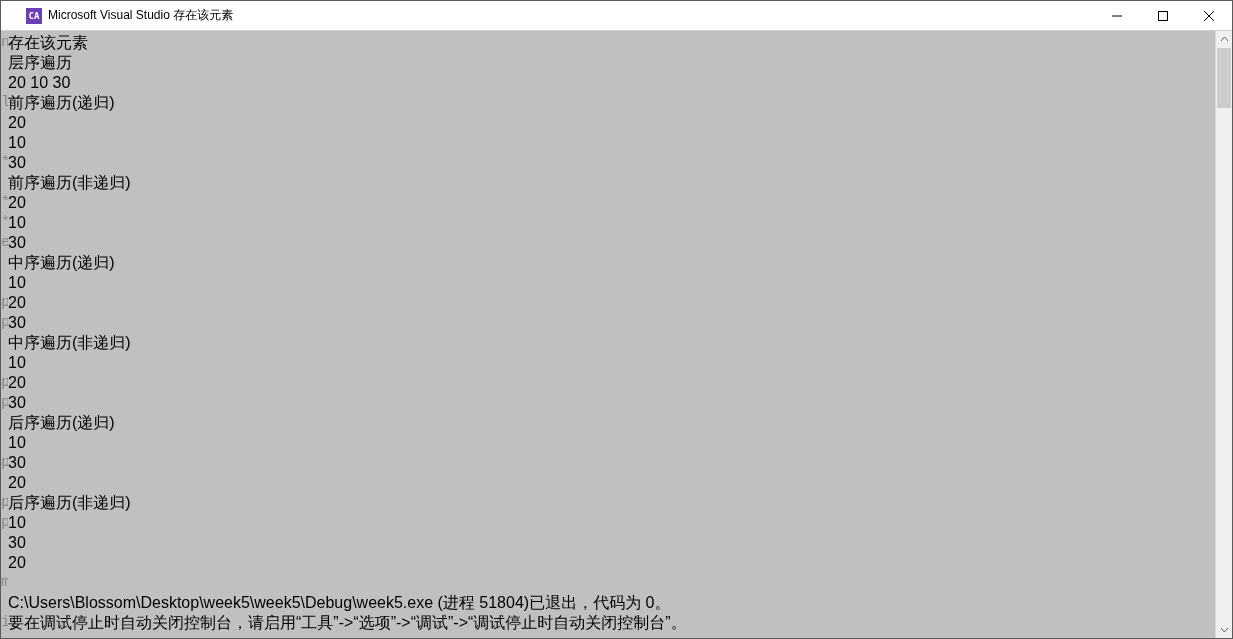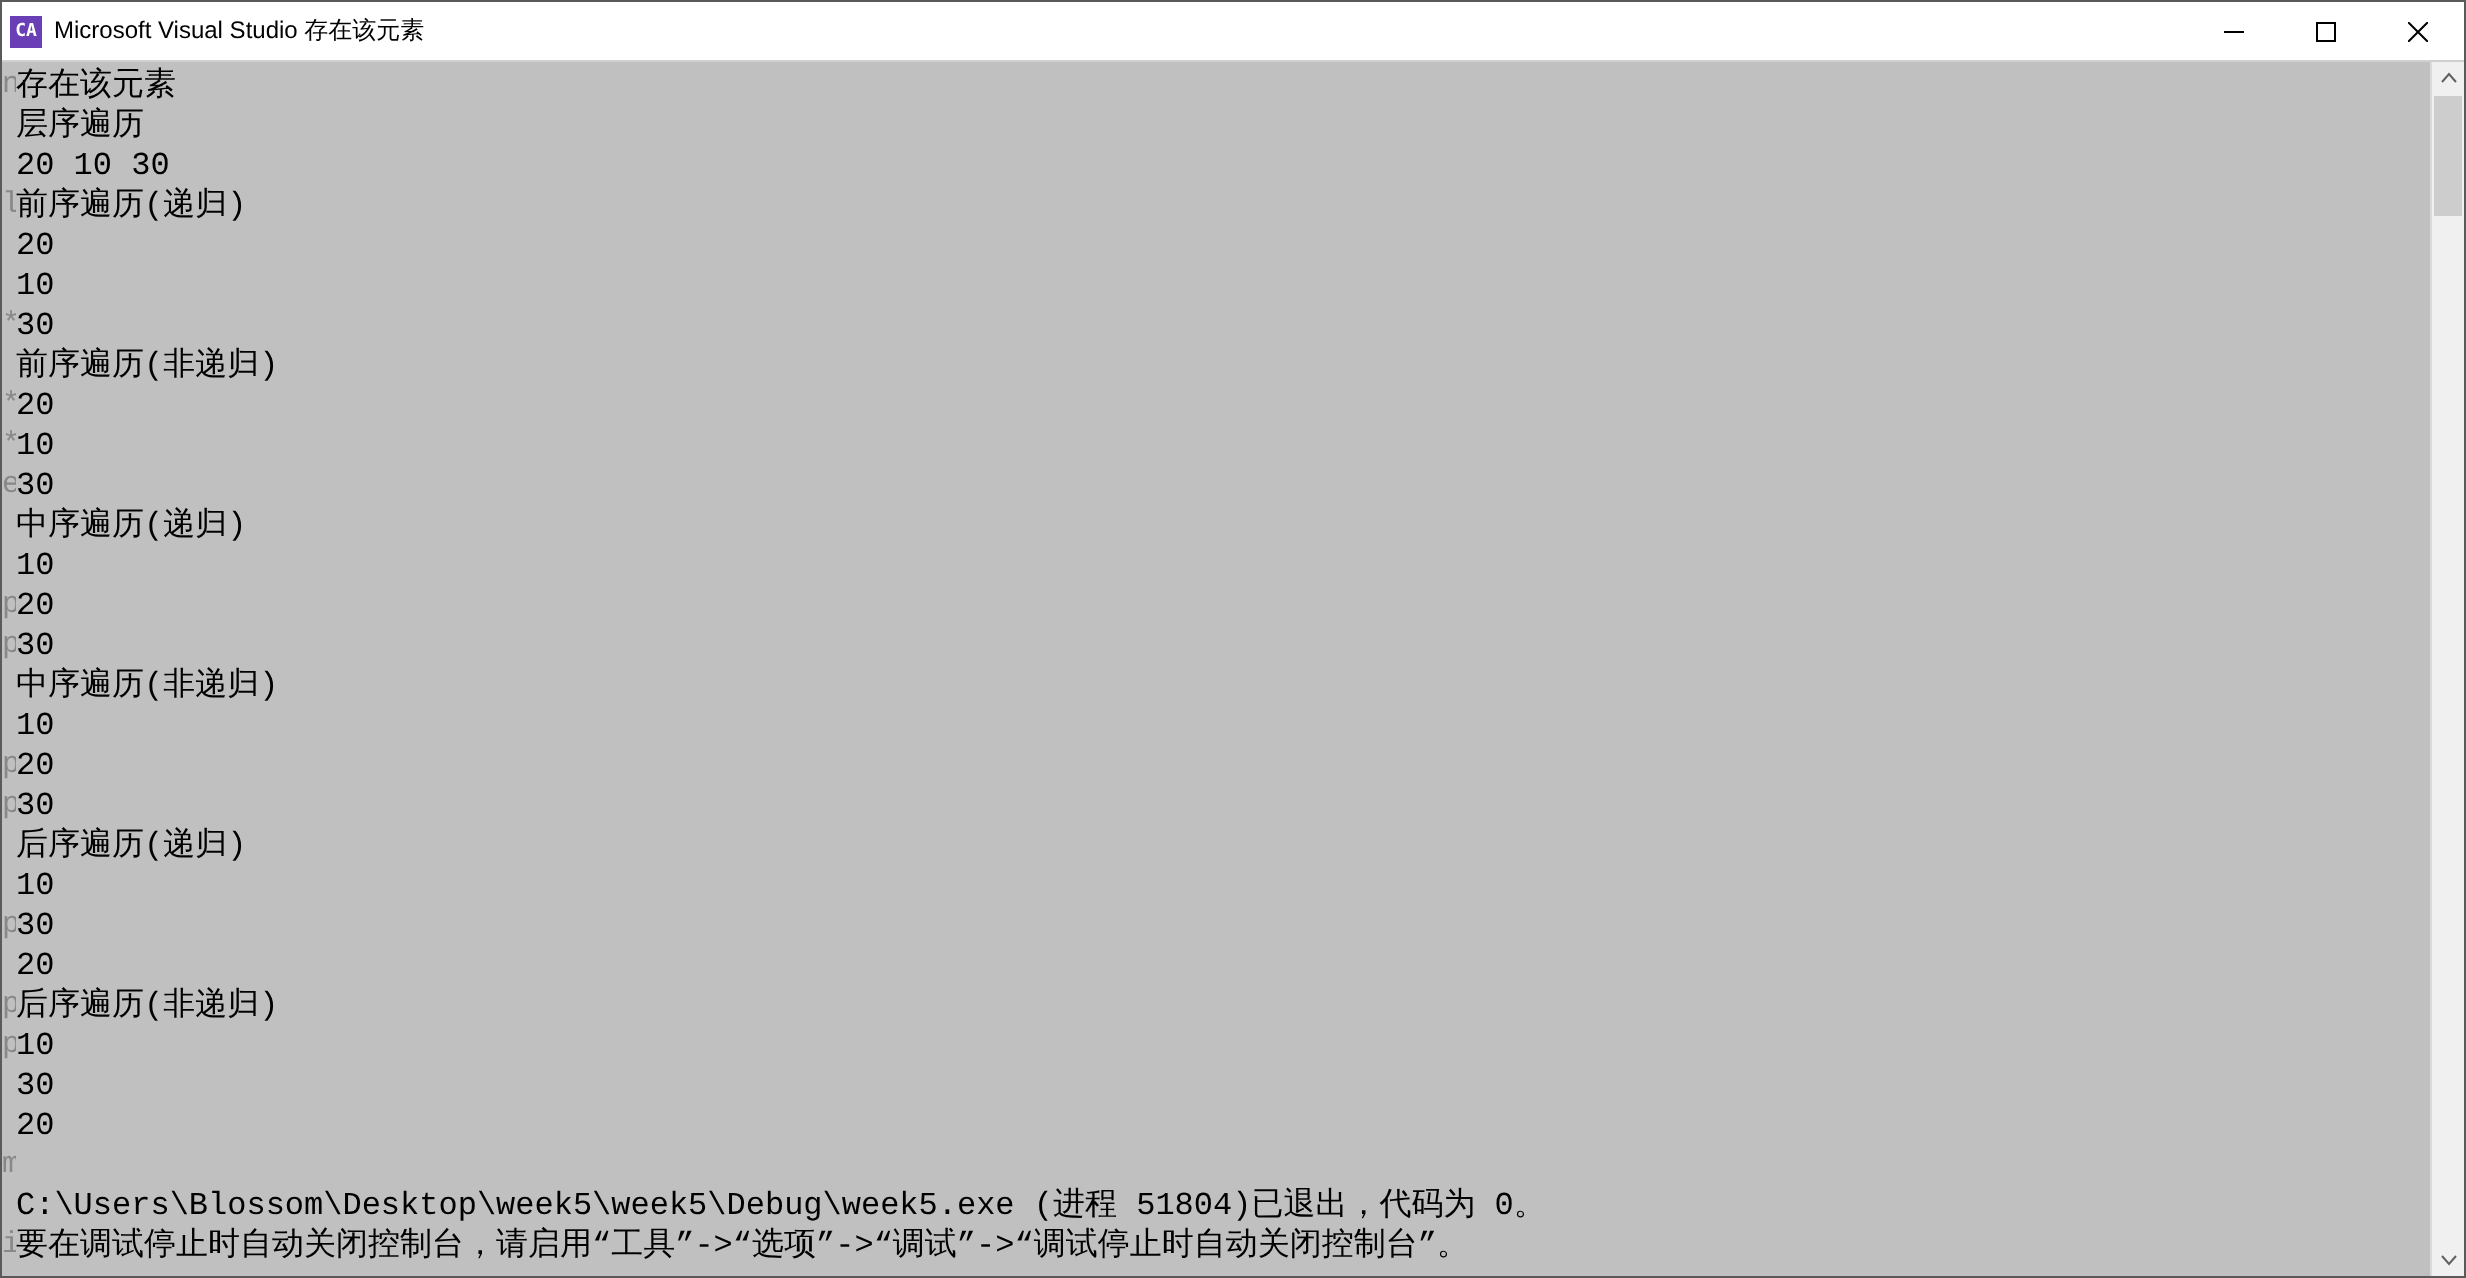--- a/index.html
+++ b/index.html
@@ -19,7 +19,7 @@
       flex: 0 0 auto;
     }
     .titlebar .icon-slot {
-      width: 16px; height: 16px; margin: 0 6px 0 4px;
+      width: 16px; height: 16px; margin: 0 6px 0 25px;
       background: #6a3fb5; 
       display: flex; align-items: center; justify-content: center;
       color: #fff; font-size: 9px; font-weight: bold; font-family: Consolas, monospace;

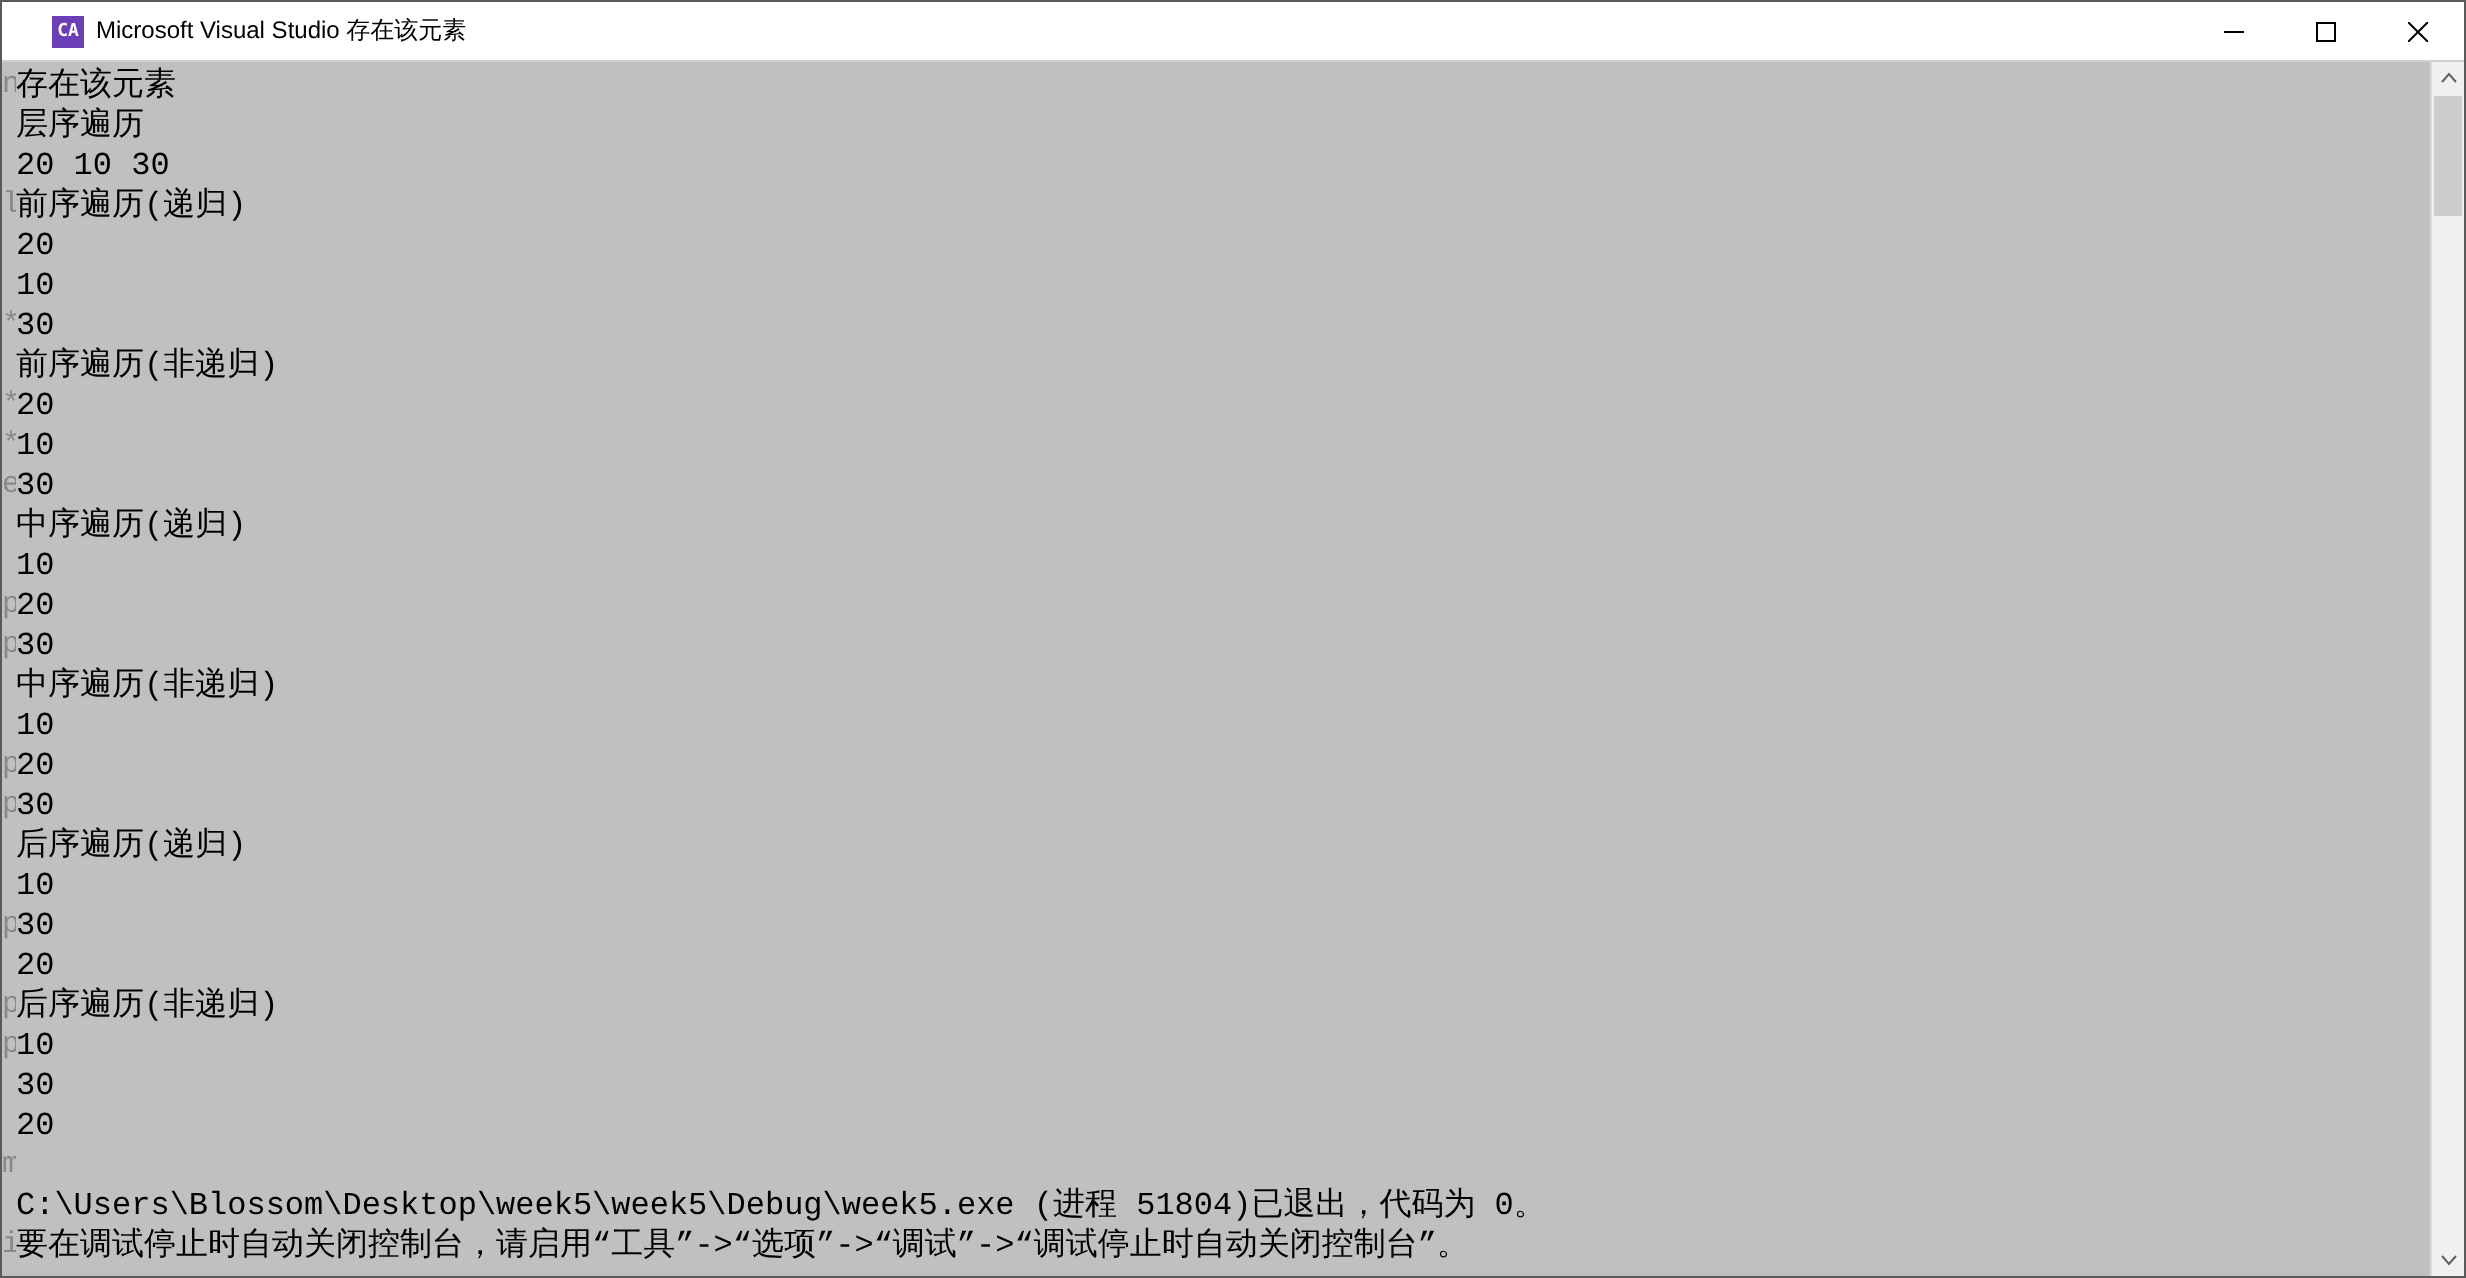--- a/index.html
+++ b/index.html
@@ -61,7 +61,7 @@
       flex: 1 1 auto;
       background: #c0c0c0;
       color: #000;
-      font-family: Liberation Mono, monospace;
+      font-family: Liberation Sans, sans-serif;
       font-size: 16px;
       line-height: 20px;
       white-space: pre;

